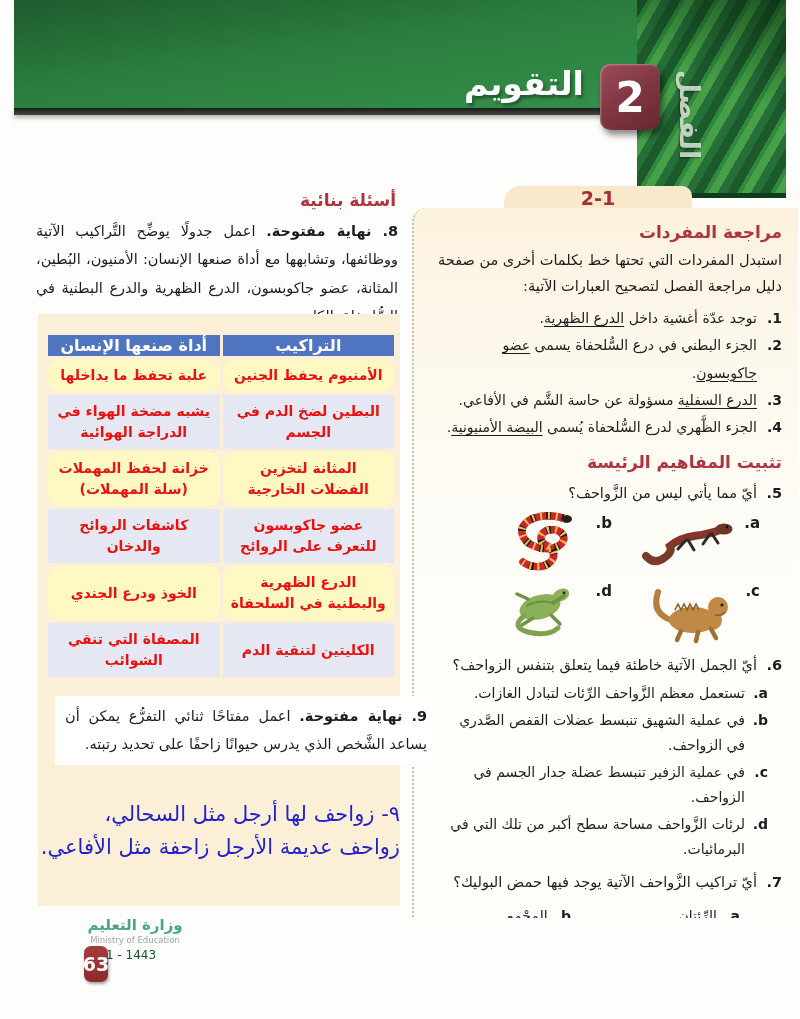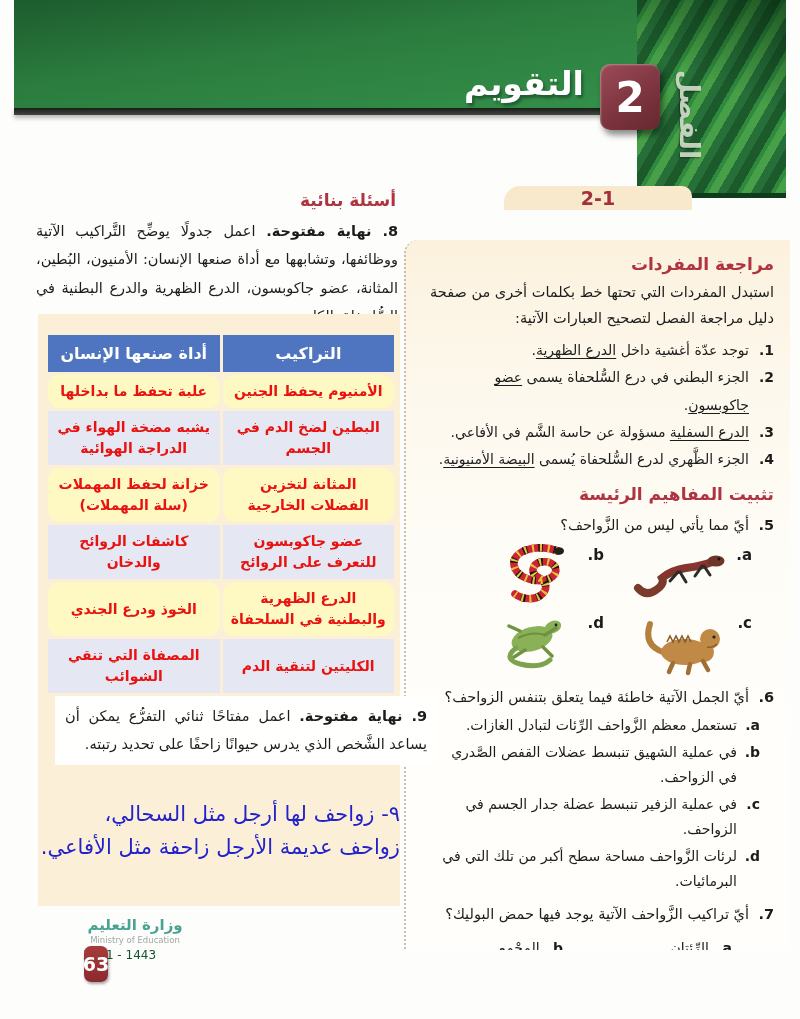--- a/index.html
+++ b/index.html
@@ -35,10 +35,10 @@
   .right-tab { position:absolute; left:104px; top:0; width:188px; height:24px;
     background:#f8e9cd; border-radius:16px 10px 0 0; text-align:center;
     font-weight:bold; font-size:19px; color:#a22f3c; line-height:24px; }
-  .right-body { position:absolute; left:4px; top:22px; width:386px; height:710px;
+  .right-body { position:absolute; left:12px; top:22px; width:386px; height:710px;
     background:linear-gradient(180deg,#fbf1dd 0%,#fdf7ea 16%,#fefcf6 42%,#fffefb 70%);
     border-left:2px dotted #c9bfae; border-radius:14px 0 0 0;
-    padding:12px 16px 0 24px; direction:rtl; overflow:hidden;margin-top:32px; }
+    padding:12px 16px 0 24px; direction:rtl; overflow:hidden; }
   .red-heading { color:#b03340; font-weight:bold; font-size:17px; margin:2px 0 5px; }
   .intro { font-size:14.5px; line-height:1.8; text-align:justify; text-align-last:right; }
   .vitems { margin-top:6px; }

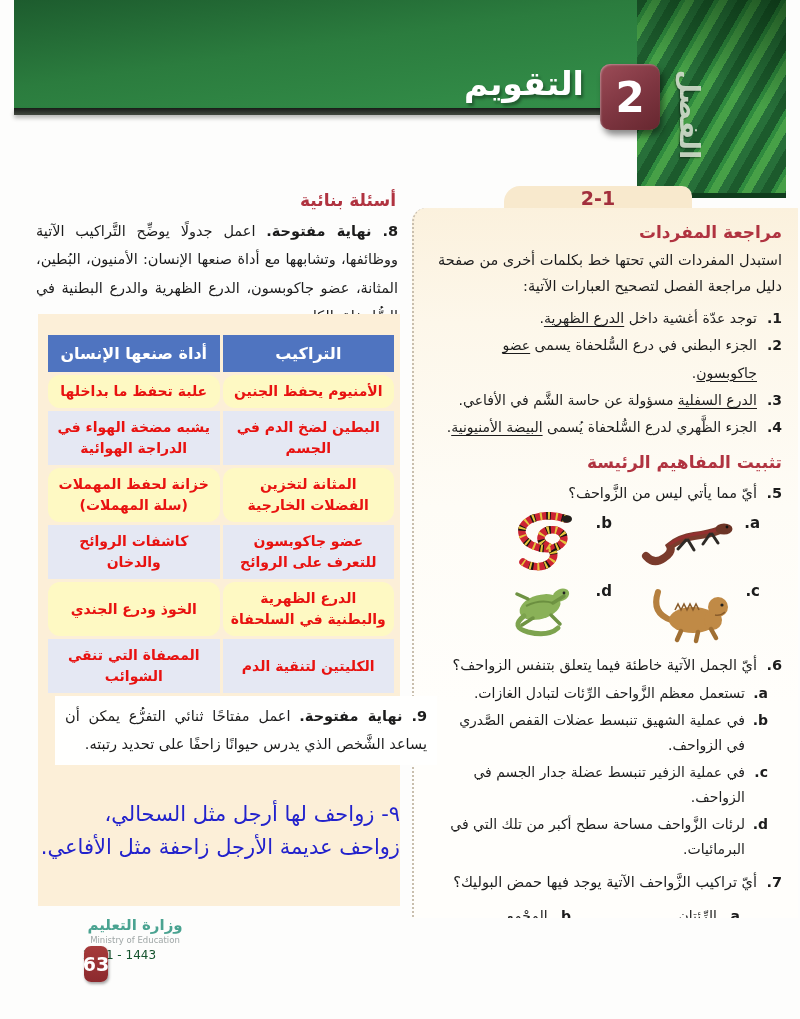--- a/index.html
+++ b/index.html
@@ -65,7 +65,7 @@
   .answer-table { position:absolute; left:45px; top:332px; width:352px;
     border-collapse:separate; border-spacing:3px; direction:rtl; }
   .answer-table th { background:#4f74c0; color:#fff; font-size:16px; font-weight:bold;
-    padding:9px 4px; width:50%; }
+    padding:1px 4px; width:50%; }
   .answer-table td { font-size:14px; font-weight:bold; color:#e81210; text-align:center;
     padding:6px 8px; line-height:1.5; }
   tr.dark td { background:#fef9c3;border-radius:12px; }

